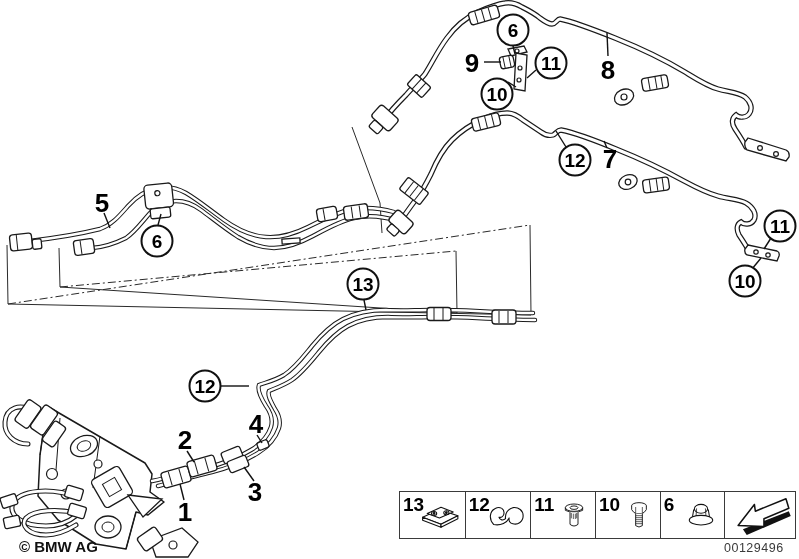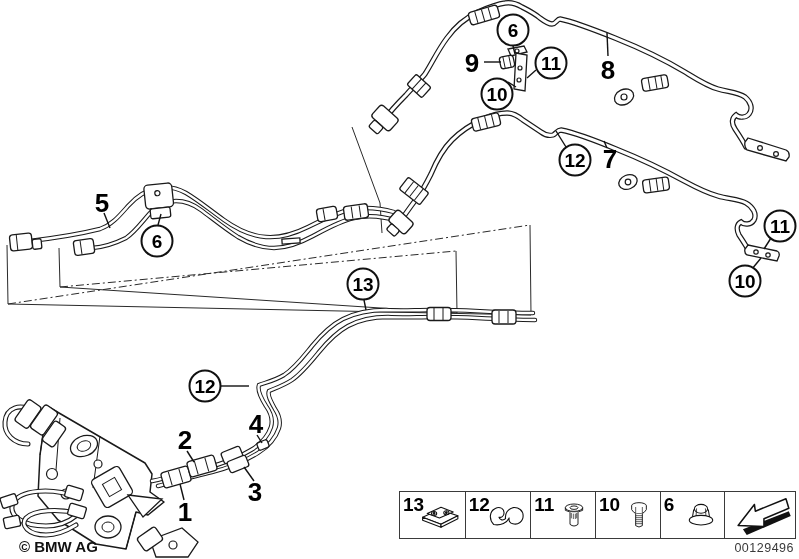--- a/index.html
+++ b/index.html
@@ -35,7 +35,7 @@
   .legend-num{position:absolute;left:3px;top:2px;font-size:19px;font-weight:bold;color:#000;}
   .legend-icon{position:absolute;right:1px;top:50%;transform:translateY(-50%);}
   .footer-copyright{position:absolute;left:19px;top:538px;font-size:15px;font-weight:700;color:#111;}
-  .footer-docnum{position:absolute;left:724px;top:541px;width:70px;text-align:right;
+  .footer-docnum{position:absolute;left:724px;top:541px;width:70px;text-align:left;
                  font-size:12.5px;color:#3a3a3a;letter-spacing:0.5px;}
 </style>
 </head>

